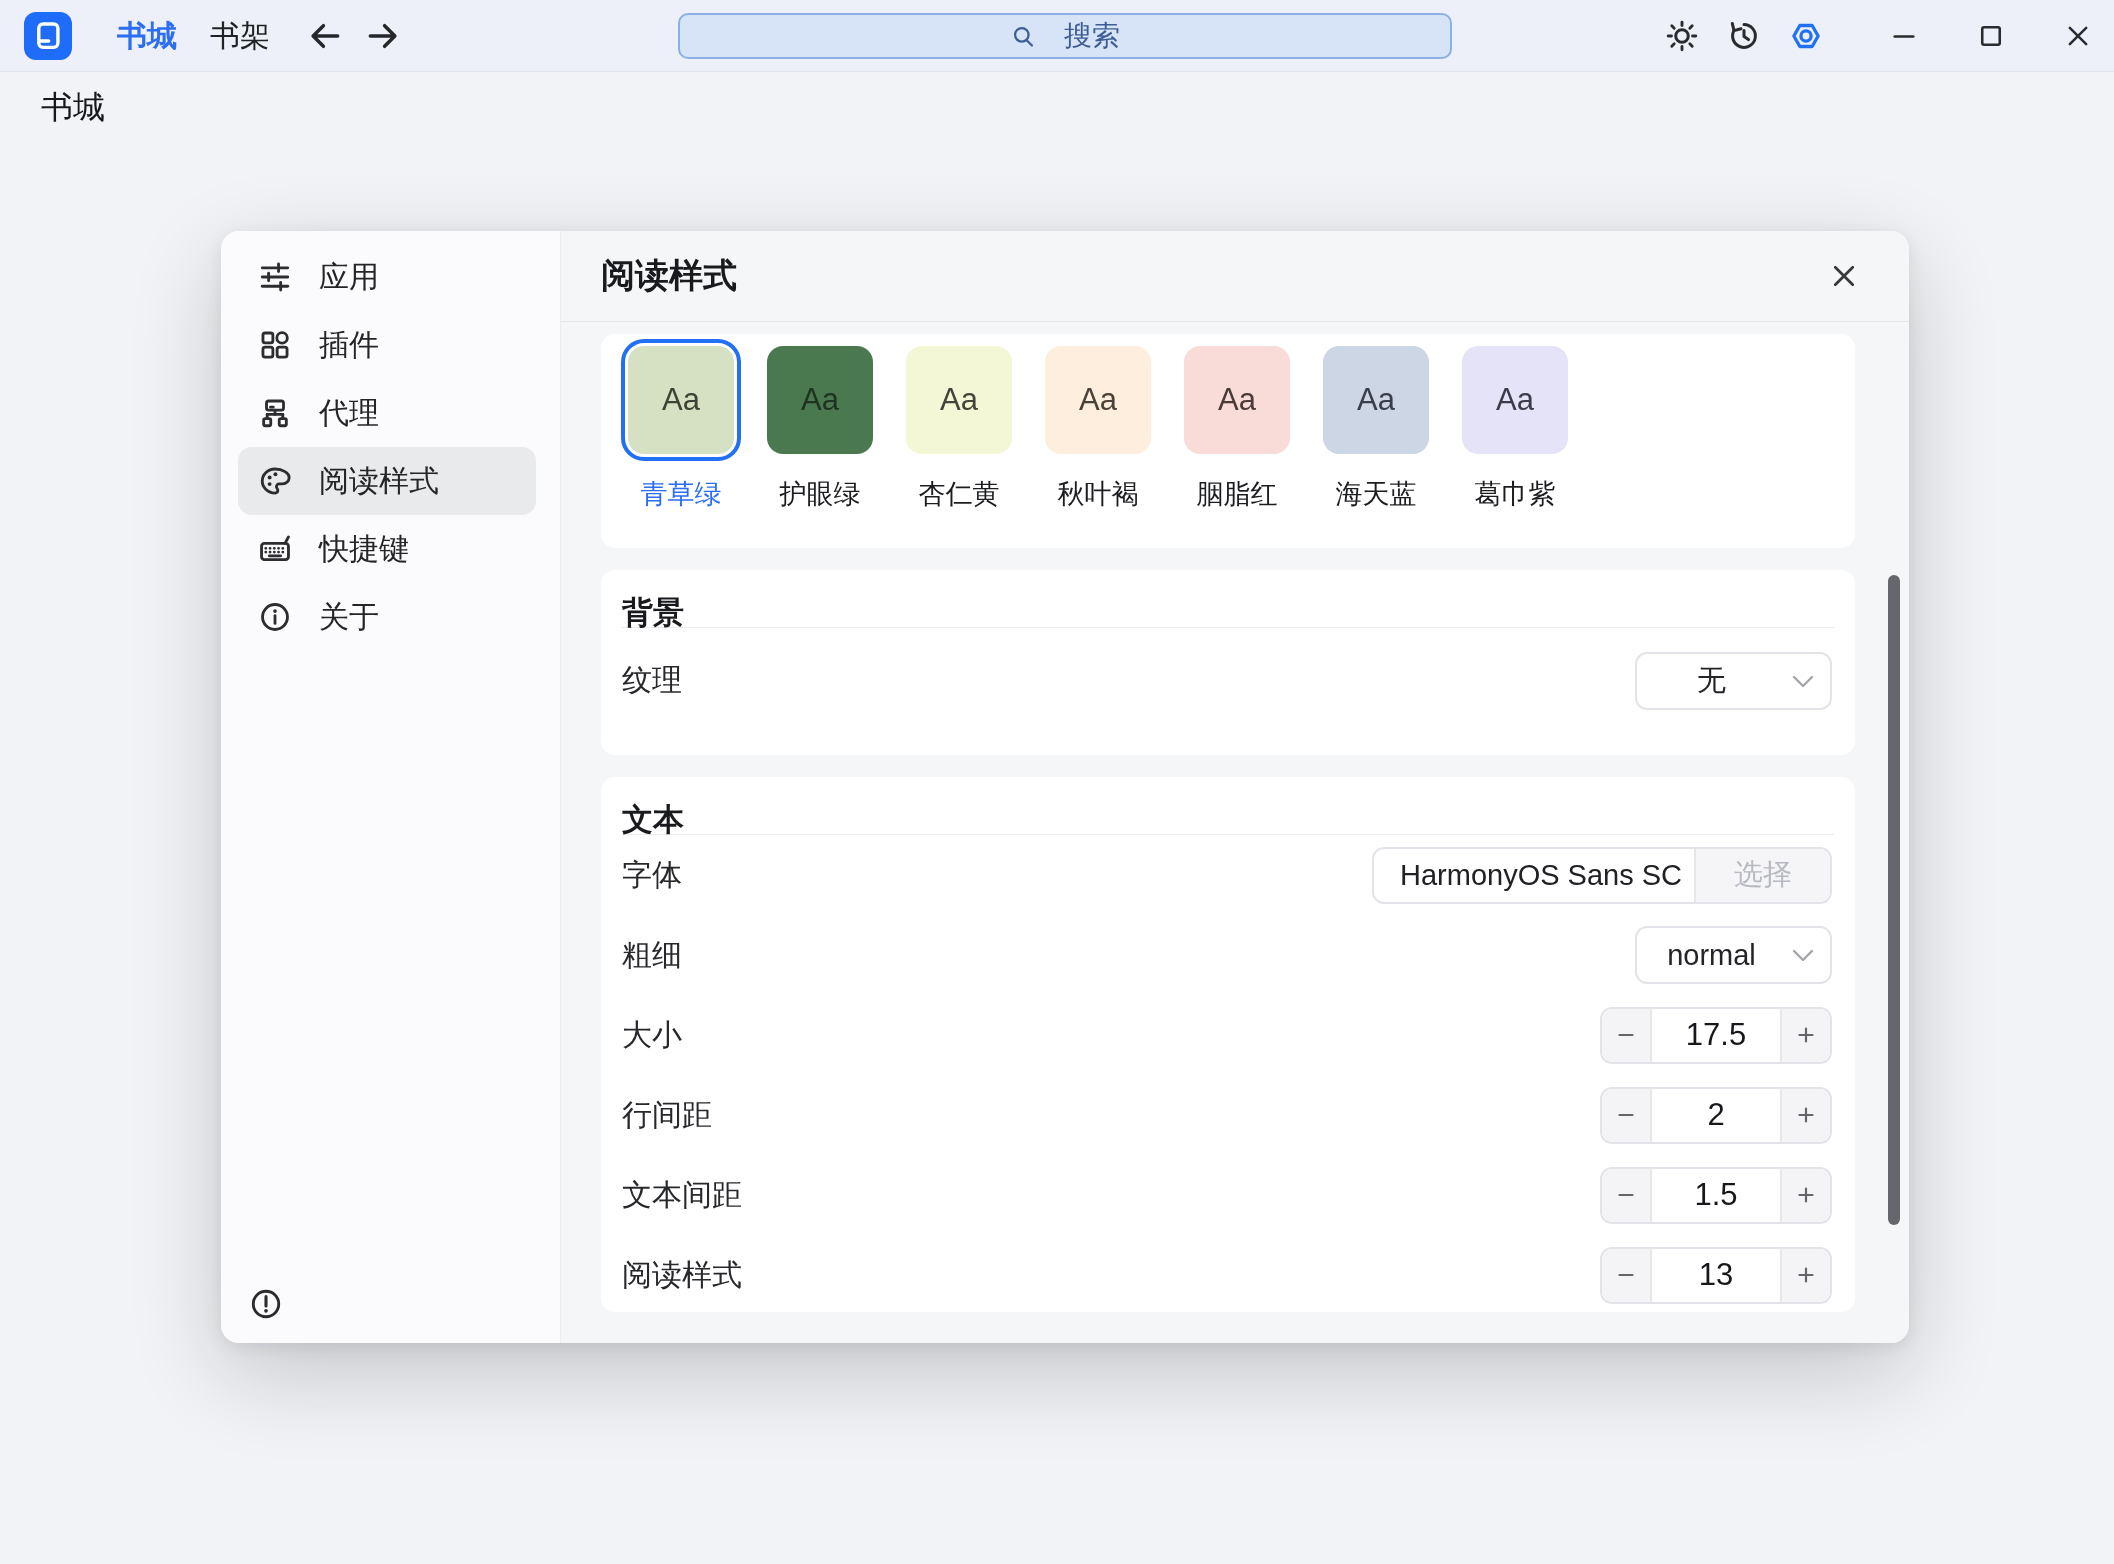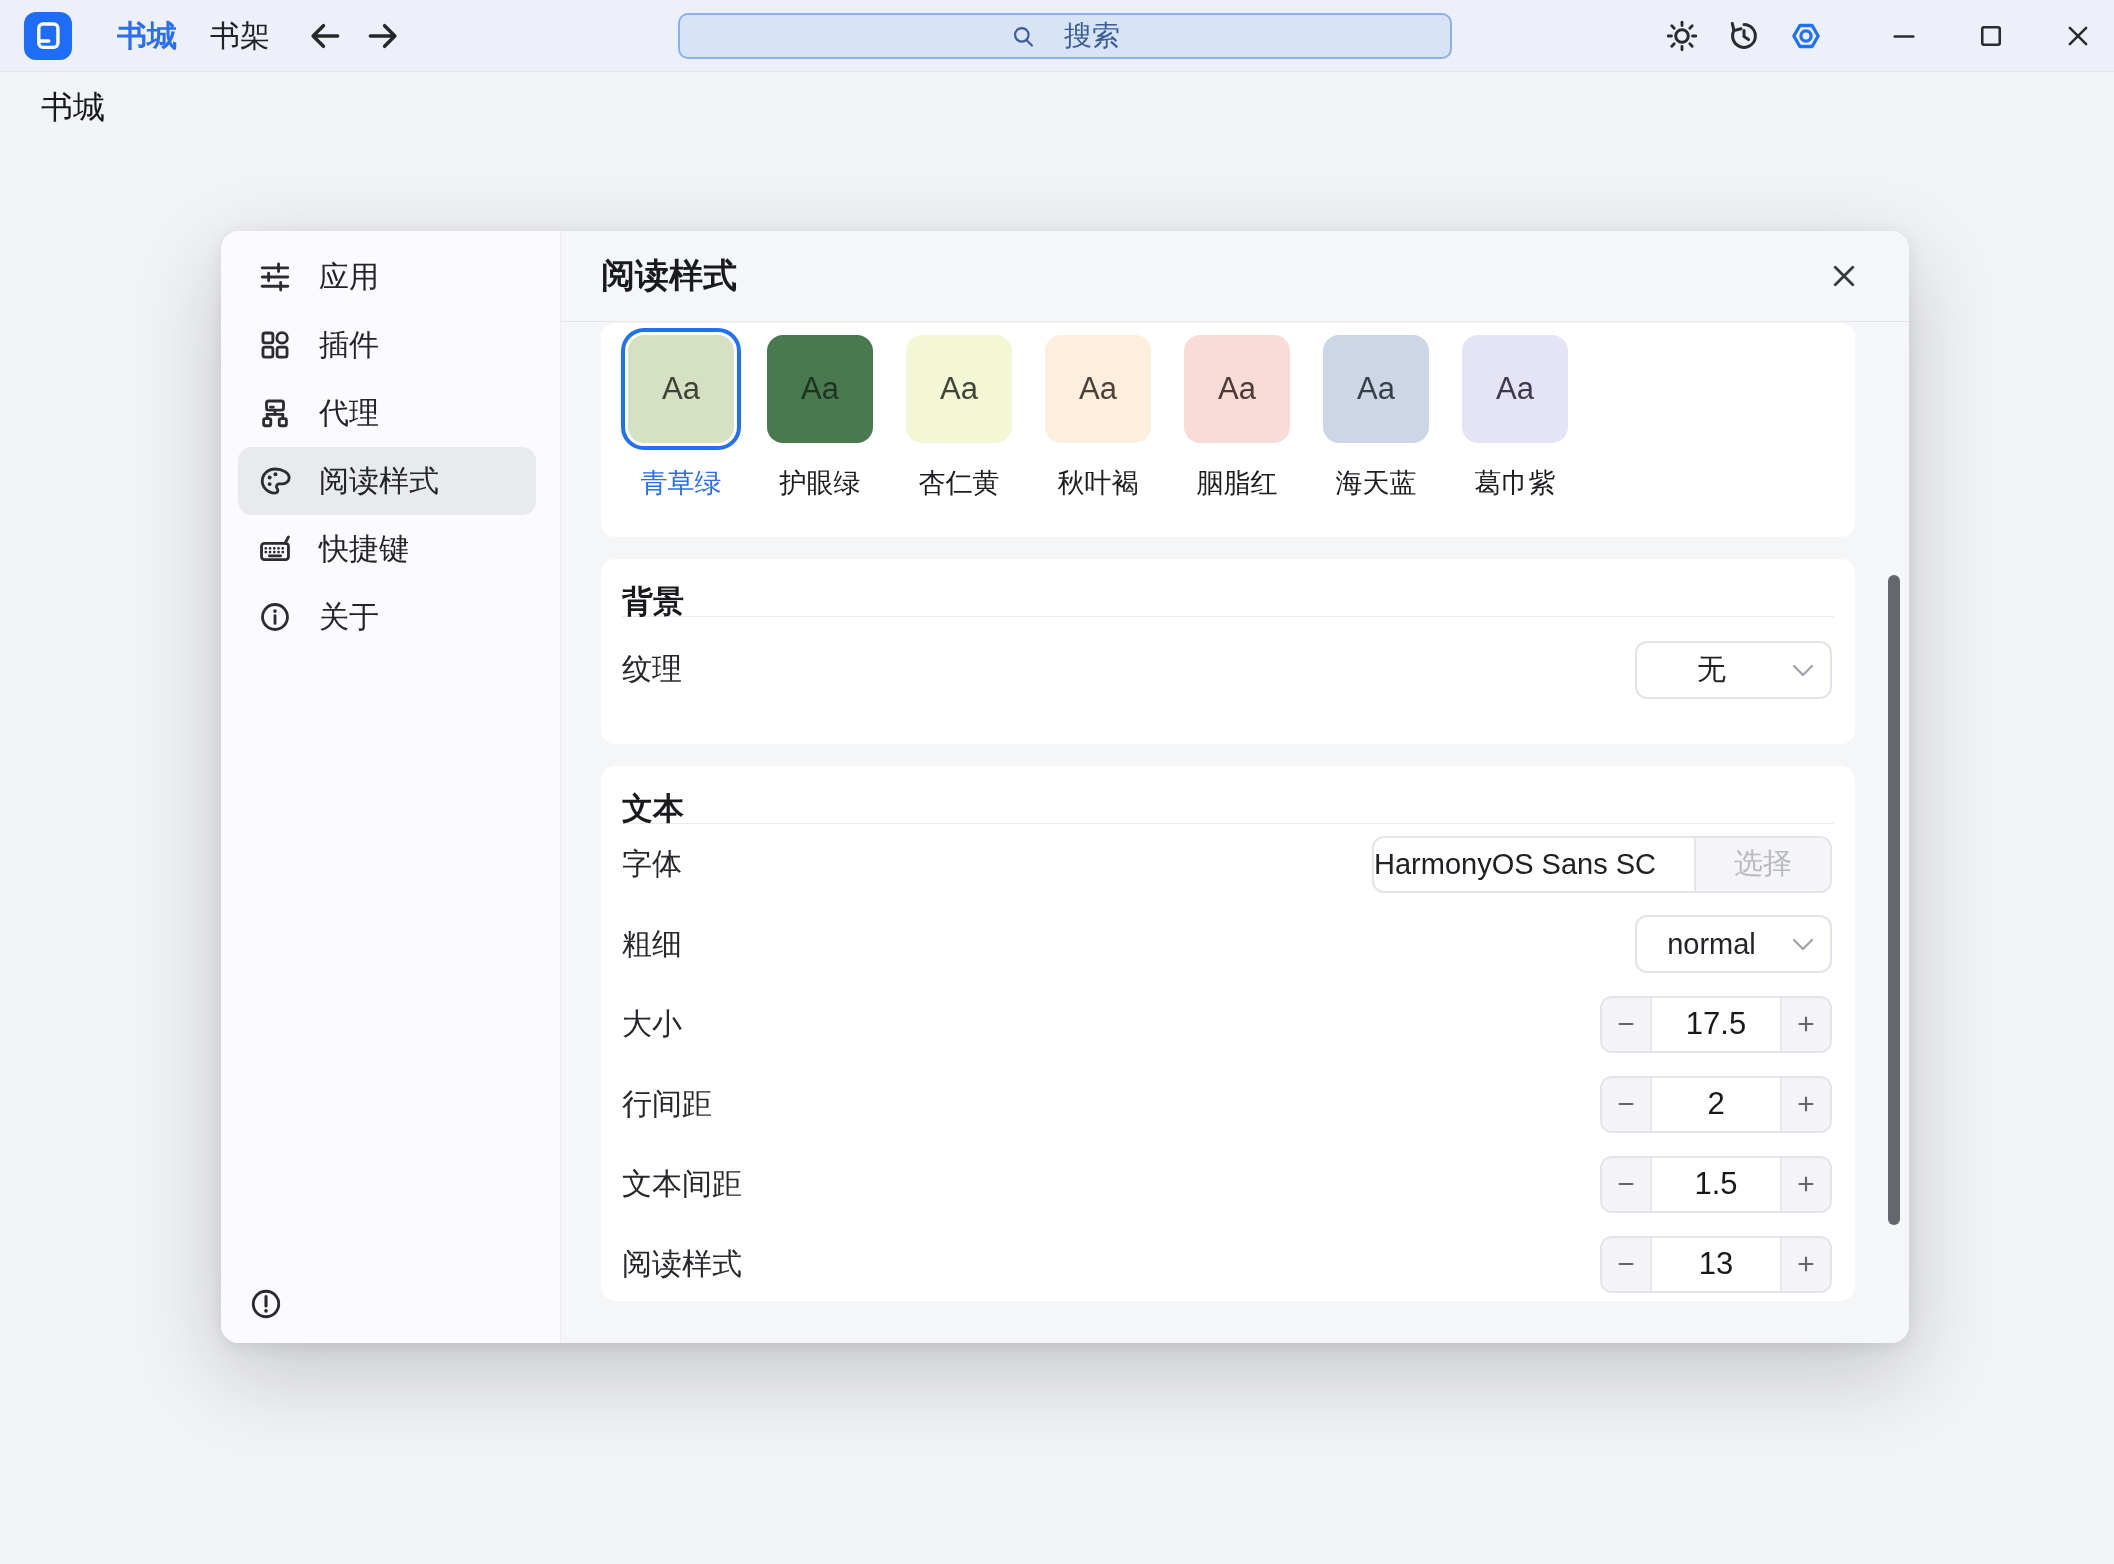--- a/index.html
+++ b/index.html
@@ -53,7 +53,7 @@
   .dlg-title { font-size:34px; font-weight:bold; color:#191a1d; }
   .dlg-close { width:40px; height:40px; display:flex; align-items:center; justify-content:center; }
 
-  .dlg-scroll { position:absolute; left:40px; top:92px; width:1254px; height:978px; overflow:hidden; }
+  .dlg-scroll { position:absolute; left:40px; top:103px; width:1254px; height:978px; overflow:hidden; }
   .card { background:#ffffff; border-radius:14px; margin-bottom:22px; overflow:hidden; }
 
   

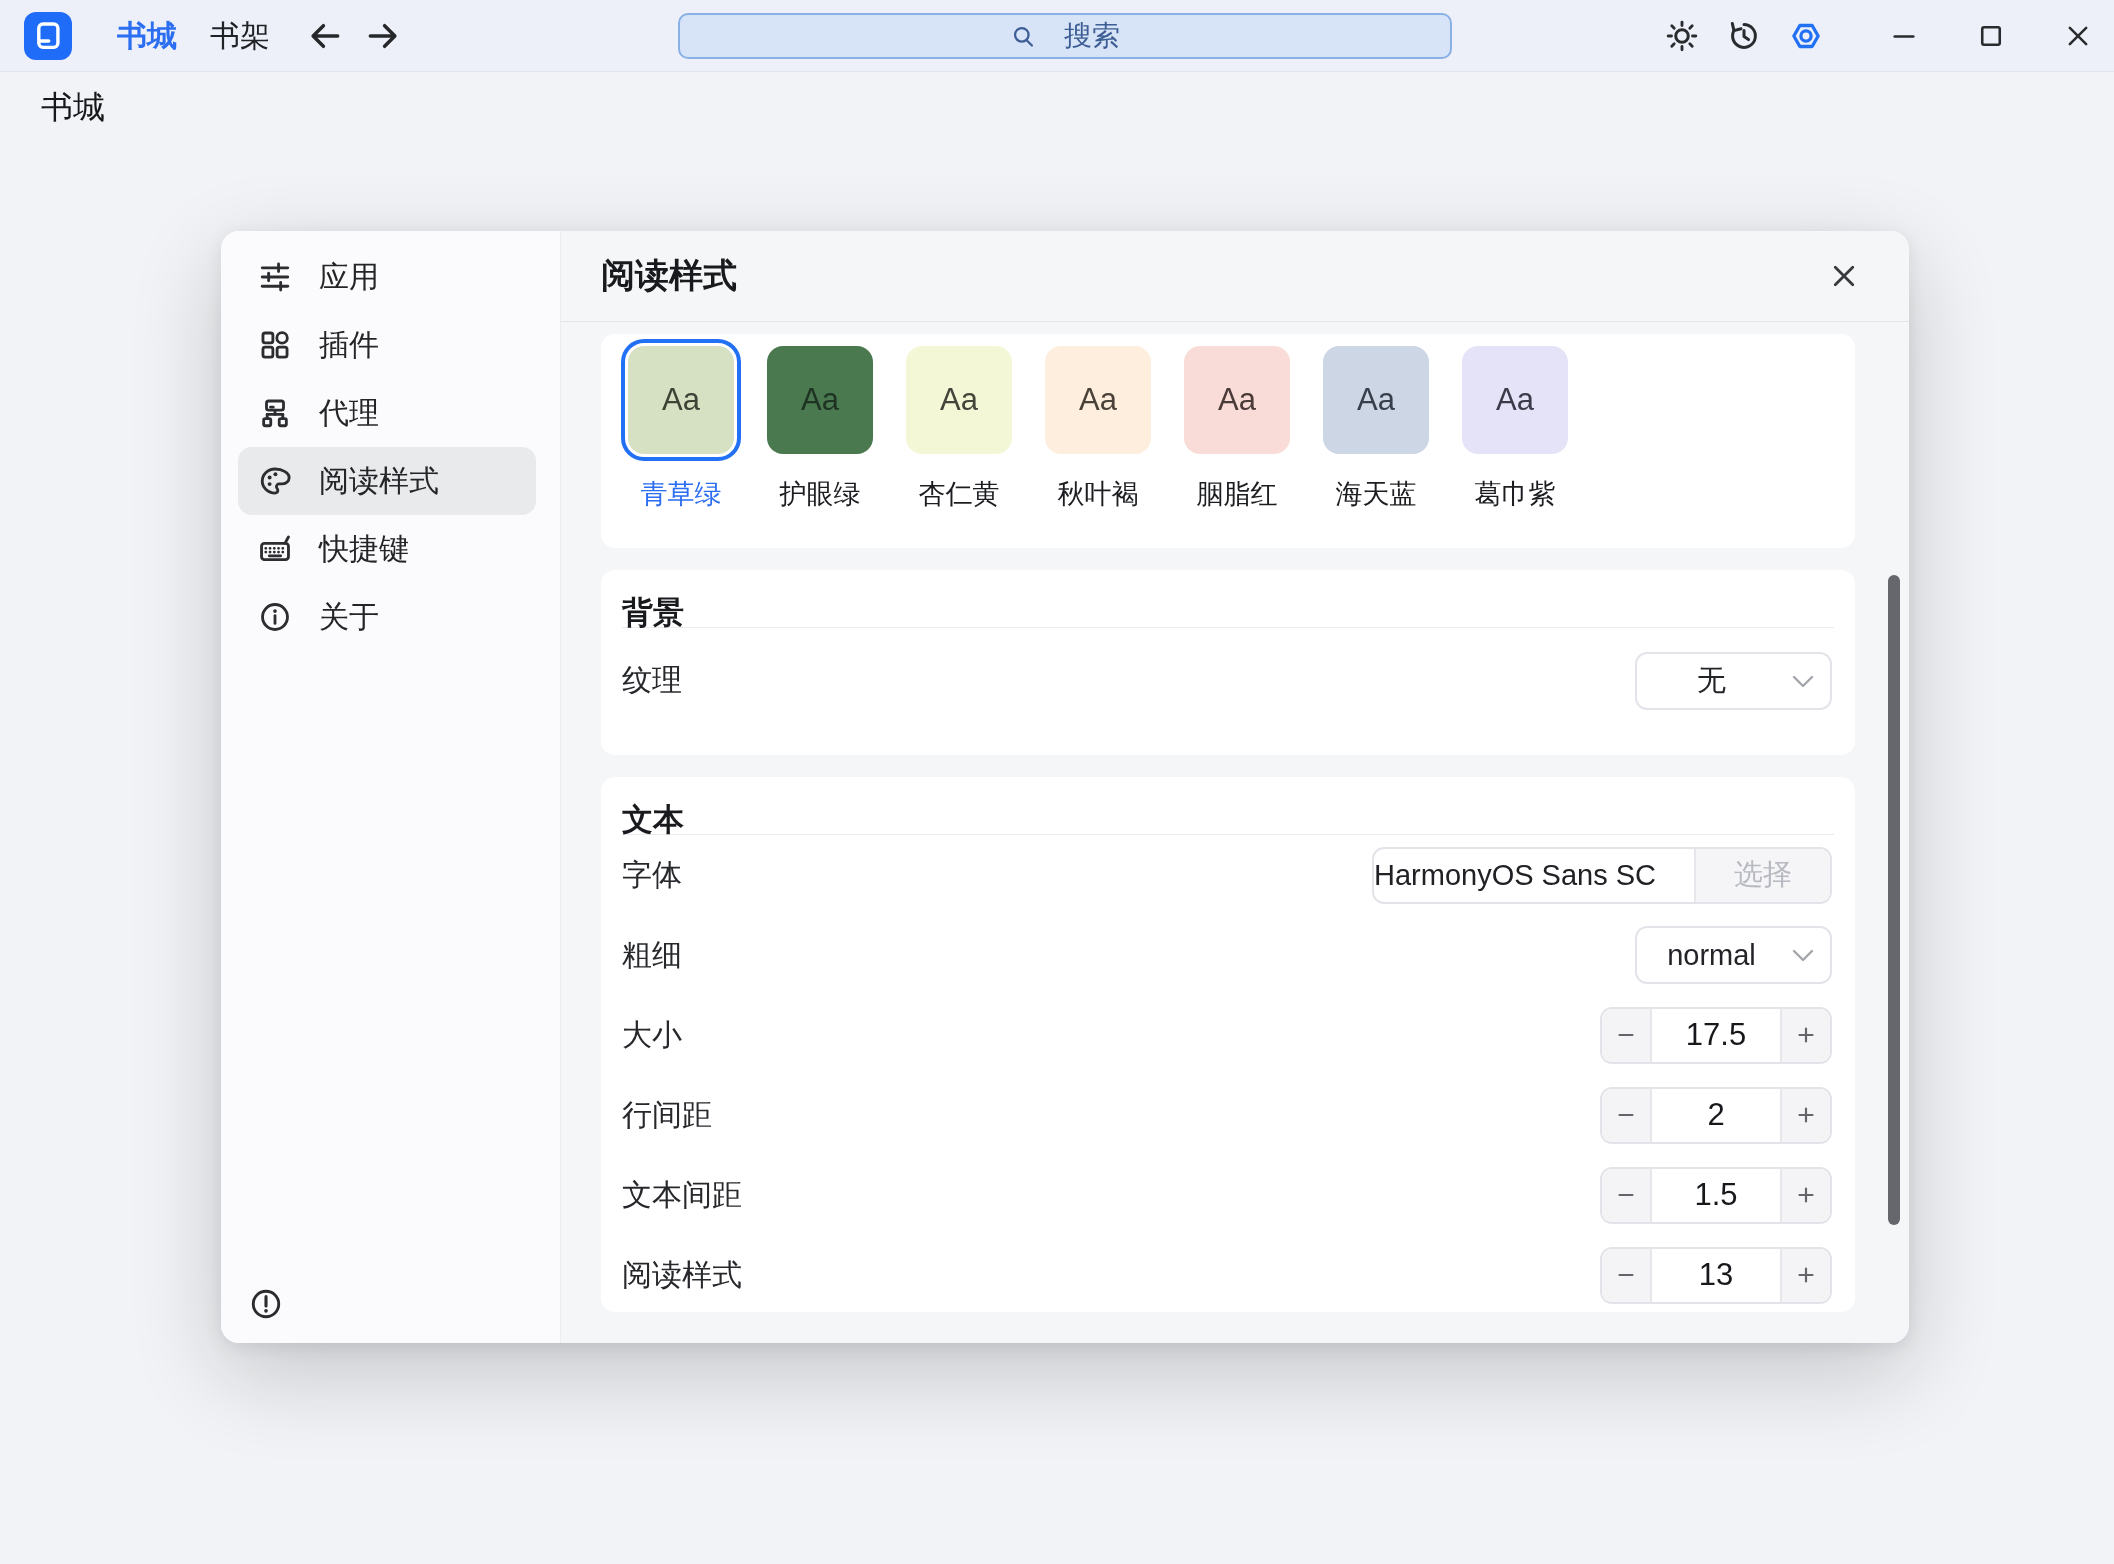--- a/index.html
+++ b/index.html
@@ -83,7 +83,7 @@
   .select .chev { position:absolute; right:16px; top:50%; margin-top:-6px; }
   .fontgroup { width:460px; height:57px; border:2px solid #e3e4e9; border-radius:12px;
     background:#fff; display:flex; overflow:hidden; }
-  .fontgroup .fg-value { flex:1; display:flex; align-items:center; 
+  .fontgroup .fg-value { flex:1; display:flex; align-items:center; padding-left:26px;
     font-size:29px; color:#202125; }
   .fontgroup .fg-btn { width:136px; background:#f5f5f8; border-left:2px solid #e6e7eb;
     display:flex; align-items:center; justify-content:center; font-size:29px; color:#b8bac1; }

